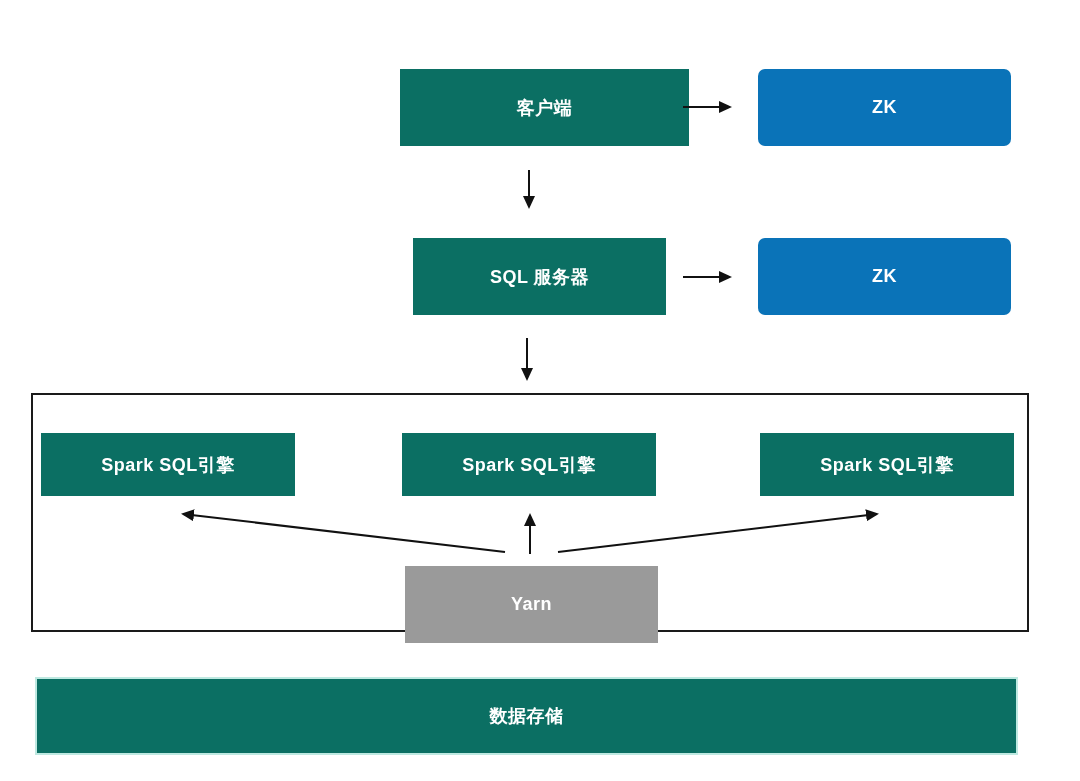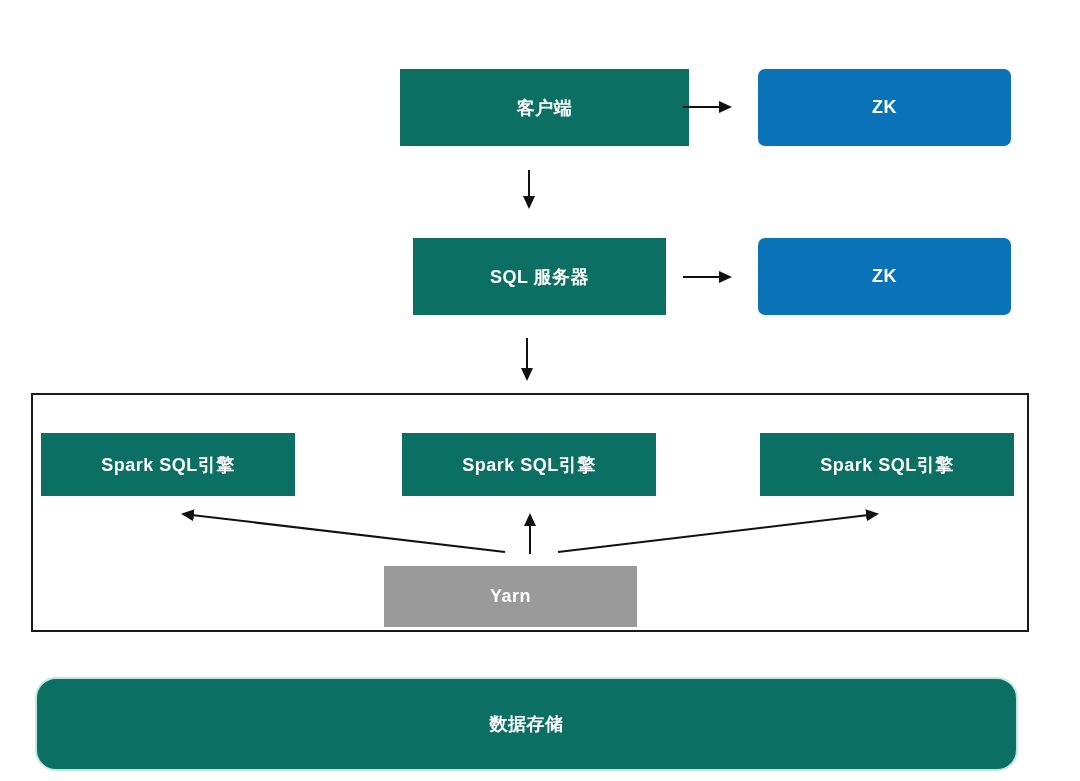--- a/index.html
+++ b/index.html
@@ -91,7 +91,7 @@
     <span>Spark SQL引擎</span>
   </div>
 
-  <div class="node gray" style="left:384px; top:566px; width:253px; height:61px;">
+  <div class="node gray" style="left:405px; top:566px; width:253px; height:77px;">
     <span>Yarn</span>
   </div>
 

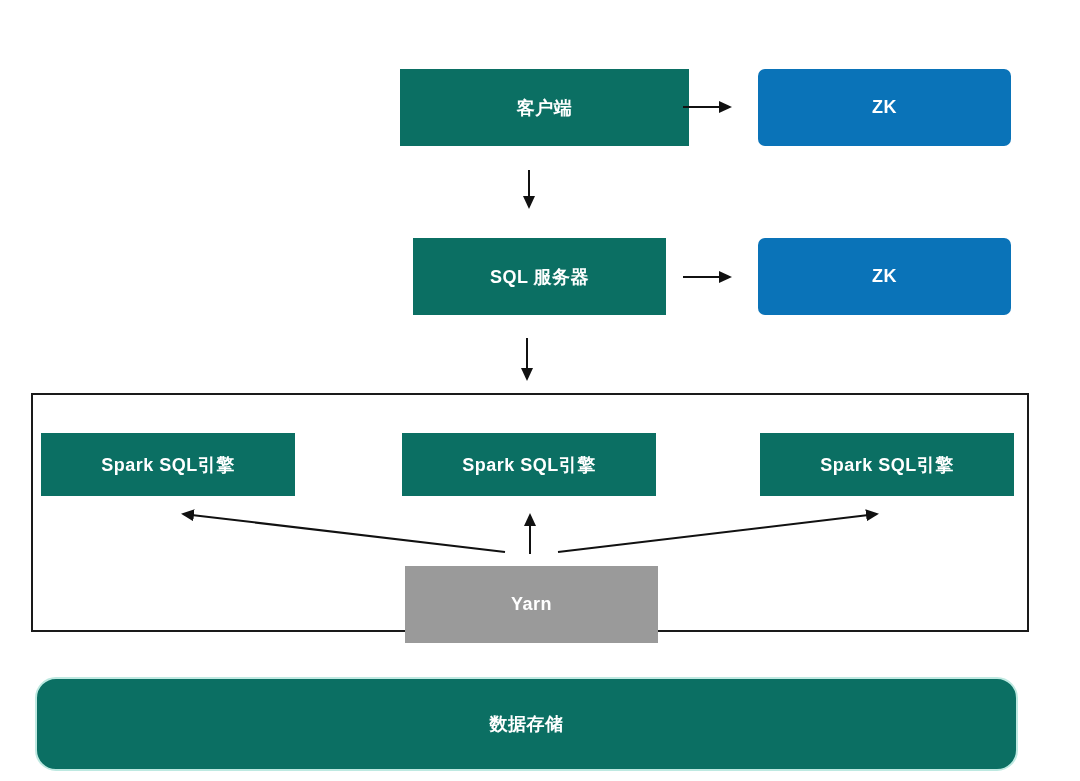--- a/index.html
+++ b/index.html
@@ -95,7 +95,7 @@
     <span>Yarn</span>
   </div>
 
-  <div class="node storage" style="left:35px; top:677px; width:983px; height:94px;border-radius:21px;">
+  <div class="node storage" style="left:35px; top:677px; width:983px; height:78px;">
     <span>数据存储</span>
   </div>
 

